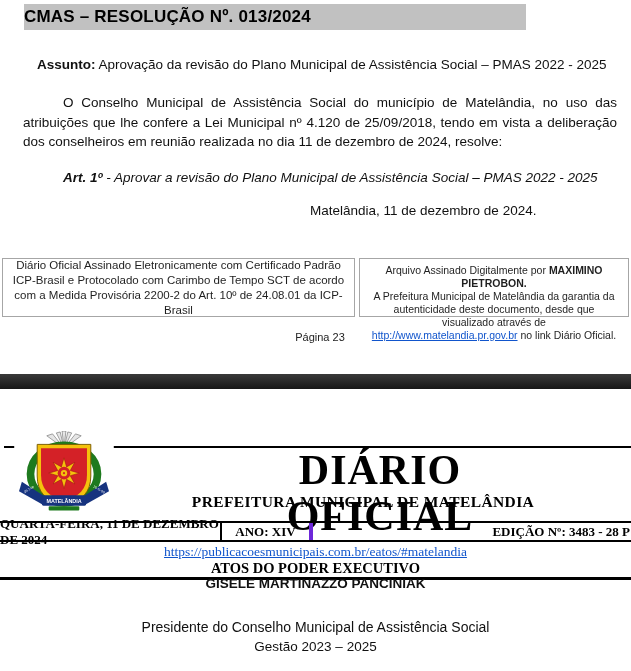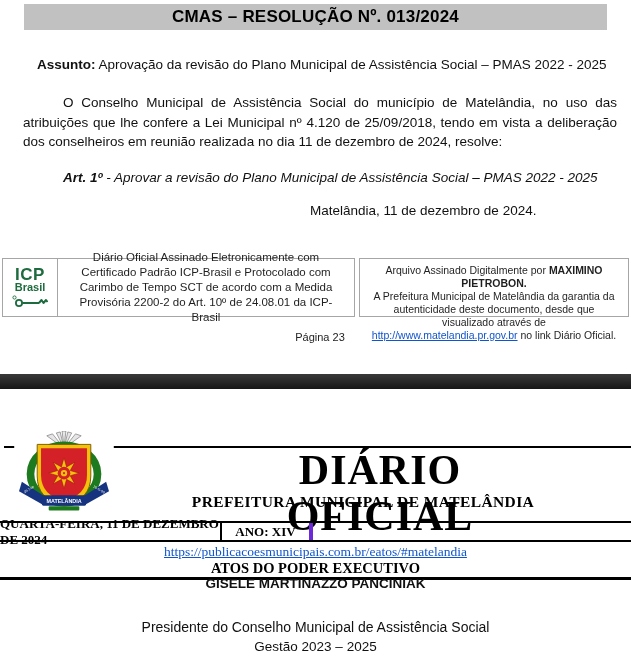--- a/index.html
+++ b/index.html
@@ -9,9 +9,9 @@
   }
   
   .title-bar{
-    position:absolute;left:24px;top:4px;width:583px;height:26px;
+    position:absolute;left:24px;top:4px;width:502px;height:26px;
     background:var(--title-bar-bg,#c1c1c1);
-    display:flex;align-items:center;justify-content:center;
+    display:flex;align-items:center;justify-content:flex-start;
     font-weight:bold;font-size:17px;letter-spacing:.2px;color:#000;
   }
   .subject{position:absolute;left:37px;top:55px;width:580px;margin:0;font-size:13.5px;line-height:19px;}

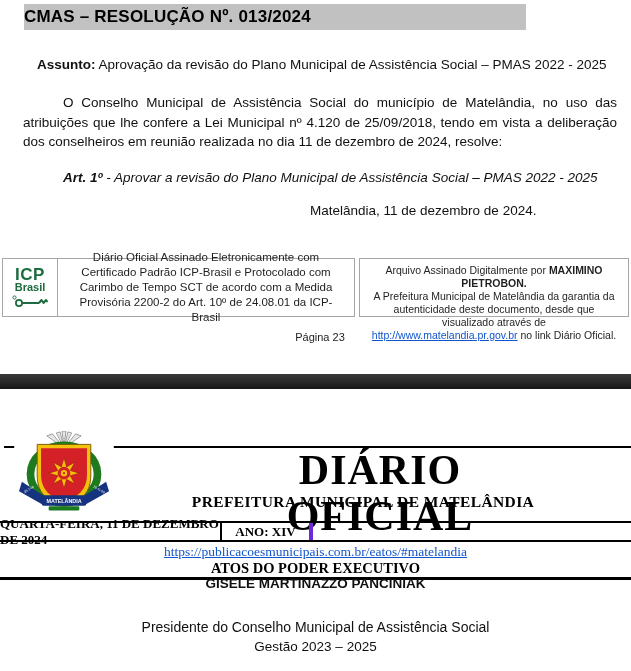--- a/index.html
+++ b/index.html
@@ -83,15 +83,6 @@
     <p class="dateline">Matelândia, 11 de dezembro de 2024.</p>
 
     <div class="stamp stamp-left">
-      <div class="icp-cell">
-        <div class="icp-line1">ICP</div>
-        <div class="icp-line2">Brasil</div>
-        <svg class="icp-key" width="36" height="13" viewBox="0 0 36 13">
-          <circle cx="2.5" cy="2.5" r="1.6" fill="none" stroke="#1d6b3e" stroke-width="0.9"></circle>
-          <circle cx="7" cy="8" r="3.1" fill="none" stroke="#1d6b3e" stroke-width="1.8"></circle>
-          <path d="M10.5 8 H27 M27 8 l2.5 -3 l2 3 l2.5 -3 l1.5 2" fill="none" stroke="#1d6b3e" stroke-width="2" stroke-linejoin="round"></path>
-        </svg>
-      </div>
       <div class="stamp-text-left">Diário Oficial Assinado Eletronicamente com Certificado Padrão ICP-Brasil e Protocolado com Carimbo de Tempo SCT de acordo com a Medida Provisória 2200-2 do Art. 10º de 24.08.01 da ICP-Brasil</div>
     </div>
 

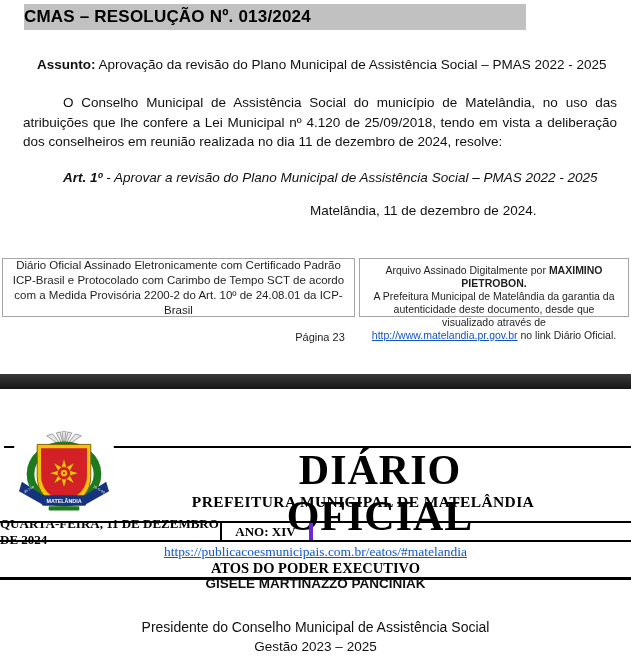--- a/index.html
+++ b/index.html
@@ -144,6 +144,7 @@
     <div class="info-bar">
       <div class="info-cell info-date">QUARTA-FEIRA, 11 DE DEZEMBRO DE 2024</div>
       <div class="info-cell info-year">ANO: XIV</div>
+      <div class="info-cell info-edition">EDIÇÃO Nº: 3483 - 28 P</div>
     </div>
 
     <div class="portal-row">

